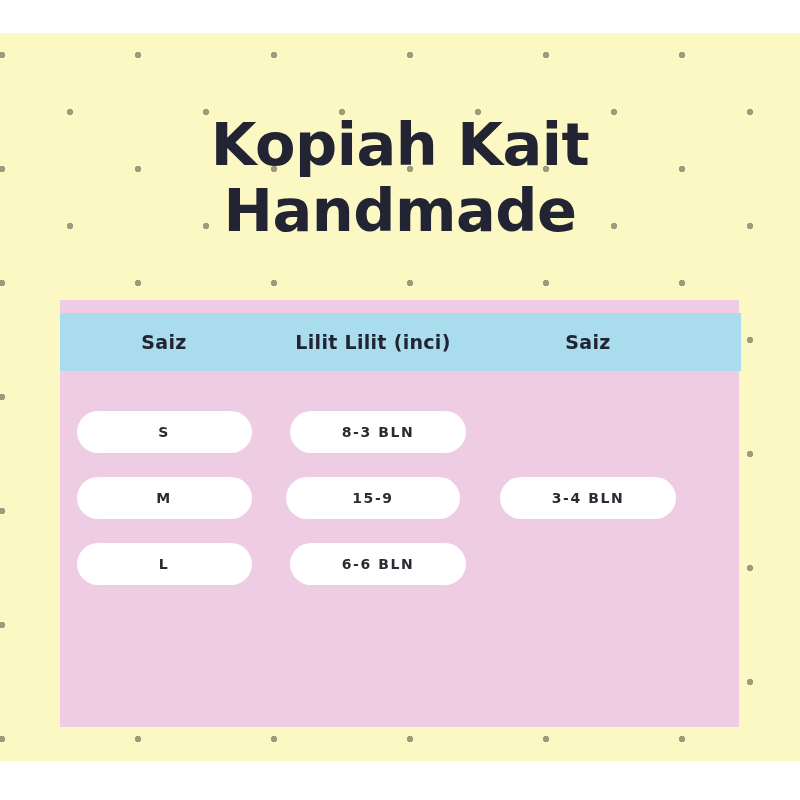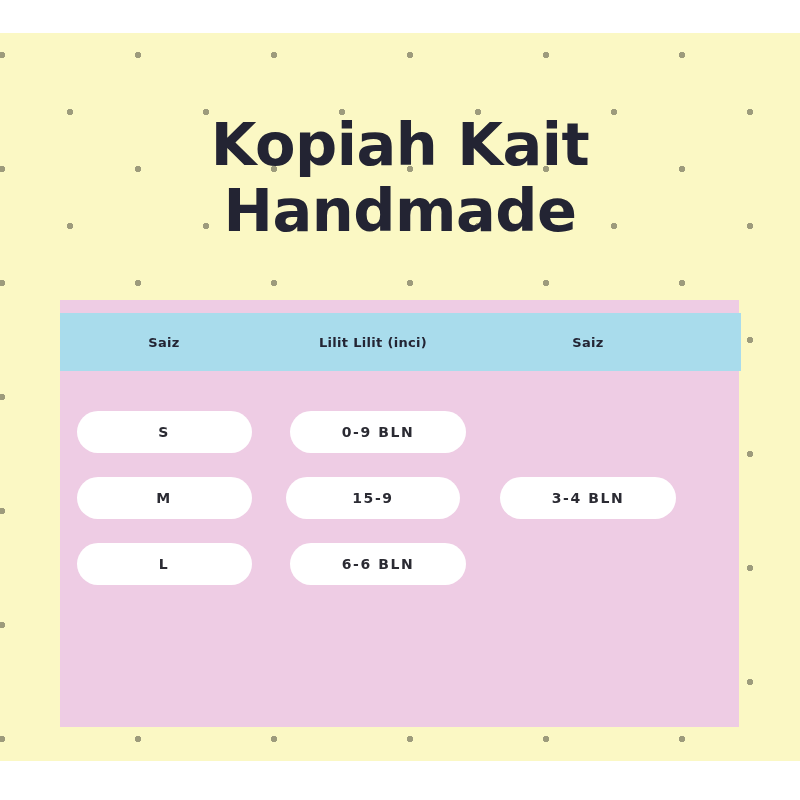--- a/index.html
+++ b/index.html
@@ -79,7 +79,7 @@
     align-items: center;
   }
   .header-cell {
-    font-size: 13px;
+    font-size: 19px;
     font-weight: bold;
     color: #232433;
     text-align: center;

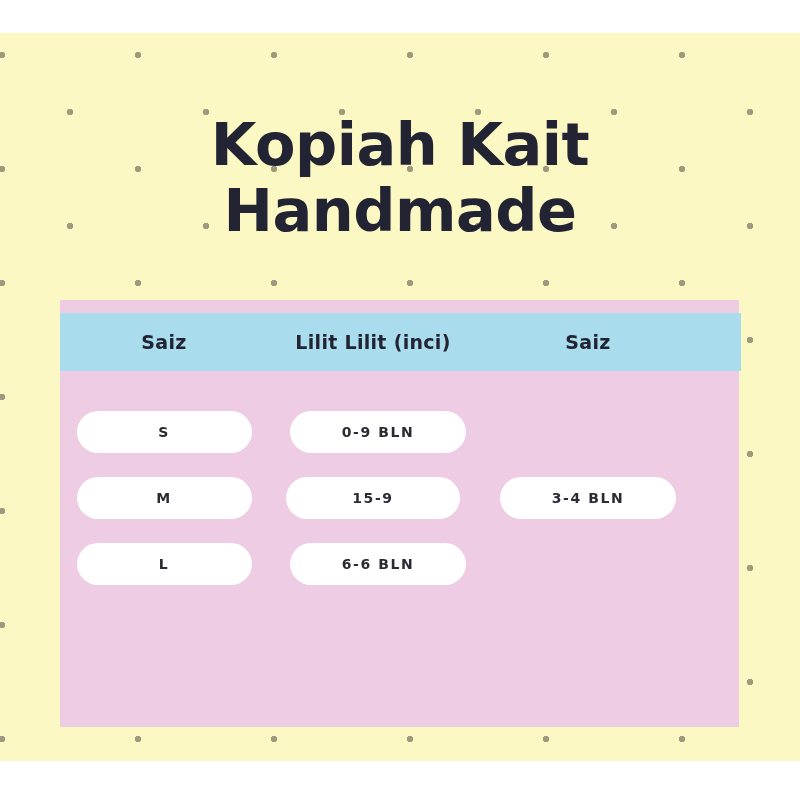--- a/index.html
+++ b/index.html
@@ -158,7 +158,7 @@
           <div class="pill pill-size">S</div>
         </div>
         <div class="cell-wrap w-age">
-          <div class="pill pill-age">0-9 BLN</div>
+          <div class="pill pill-age">8-3 BLN</div>
         </div>
       </div>
 

